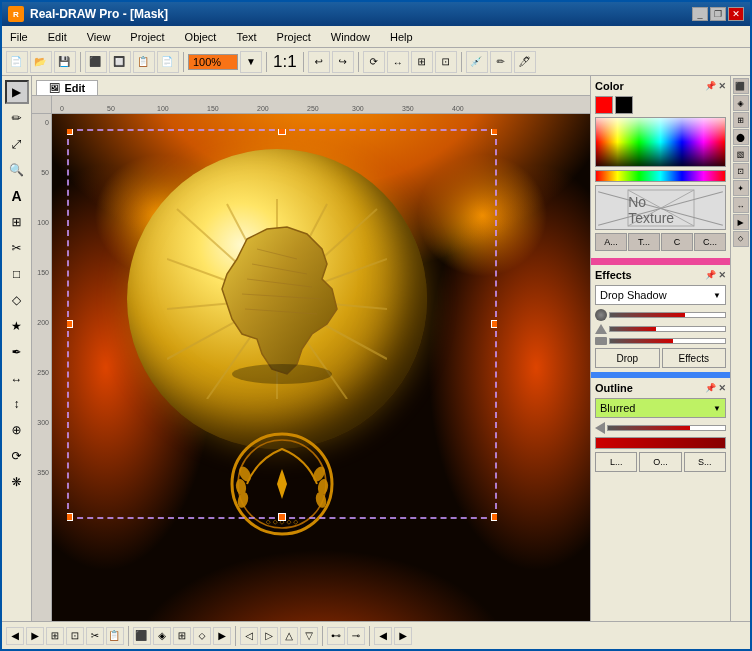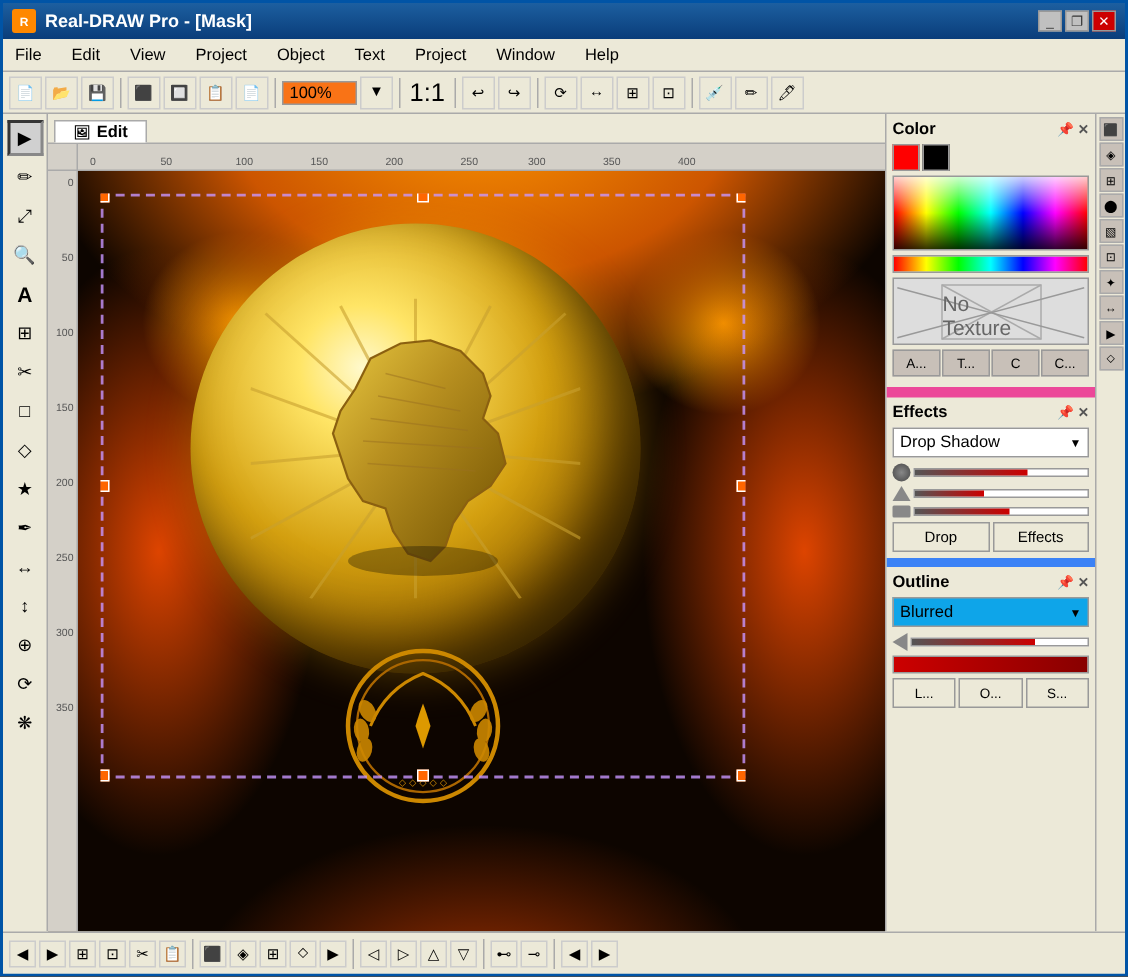--- a/index.html
+++ b/index.html
@@ -369,7 +369,7 @@
     .outline-dropdown {
       width: 100%;
       height: 20px;
-      background: #0ea5e9;
+      background: #bef264;
       border: 1px solid #999;
       font-size: 11px;
       display: flex;

